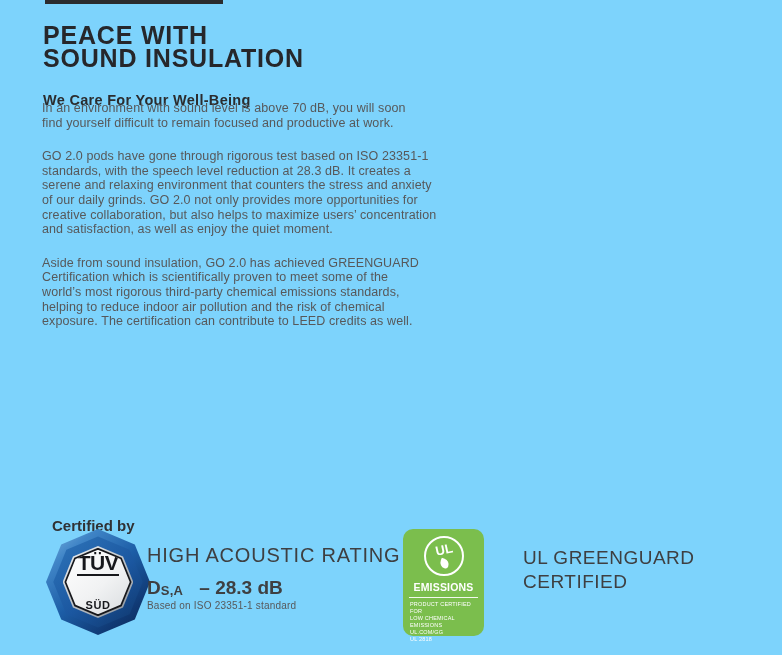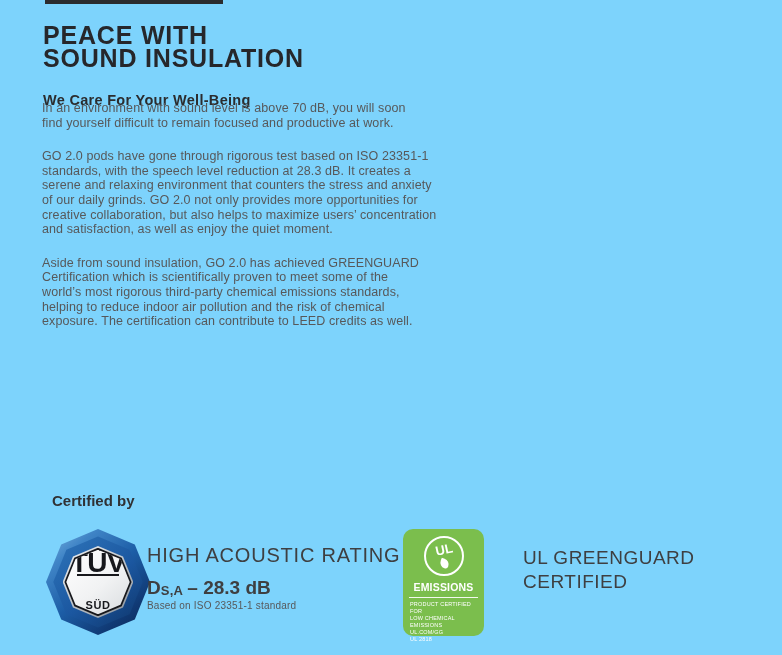--- a/index.html
+++ b/index.html
@@ -57,7 +57,7 @@
 
   .certified-by {
     position: absolute;
-    left: 52px; top: 492px;
+    left: 52px; top: 517px;
     font-size: 15px;
     font-weight: bold;
     color: #303134;

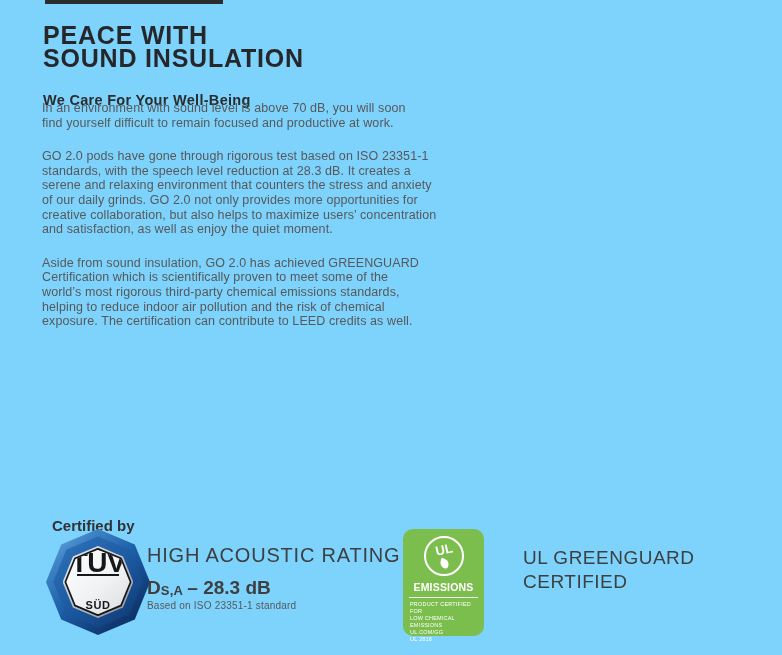--- a/index.html
+++ b/index.html
@@ -94,7 +94,7 @@
     display: flex; flex-direction: column; align-items: center; justify-content: center;
   }
   .tuv-word {
-    font-size: 28px; font-weight: bold; letter-spacing: -0.5px;
+    font-size: 21px; font-weight: bold; letter-spacing: -0.5px;
     color: #16171b; line-height: 20px;
   }
   .tuv-rule {

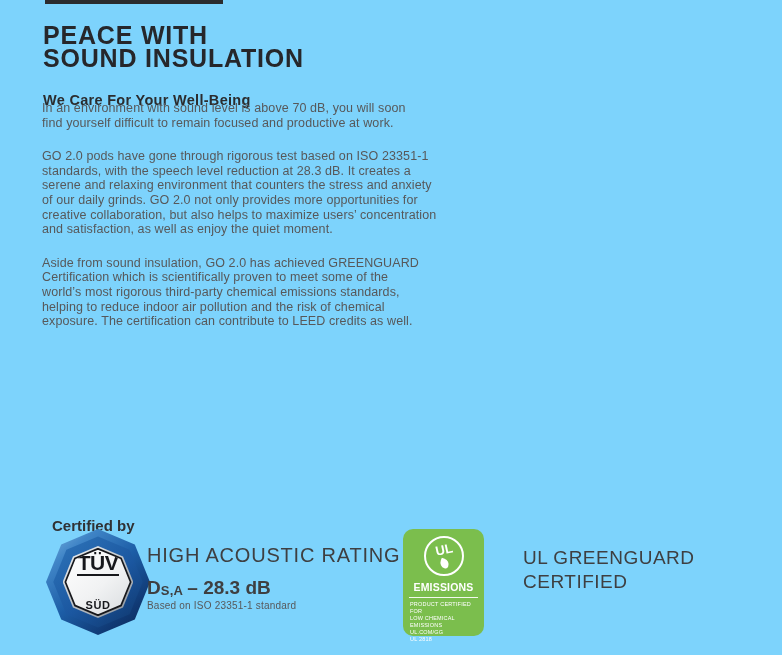--- a/index.html
+++ b/index.html
@@ -121,7 +121,7 @@
   .acoustic-d .sub {
     font-size: 13px; font-weight: bold; position: relative; top: 1px; letter-spacing: 0.3px;
   }
-  .acoustic-d .rest { margin-left: 4px; }
+  .acoustic-d .rest { margin-left: 16px; }
   .acoustic-basis {
     position: absolute;
     left: 147px; top: 600px;

